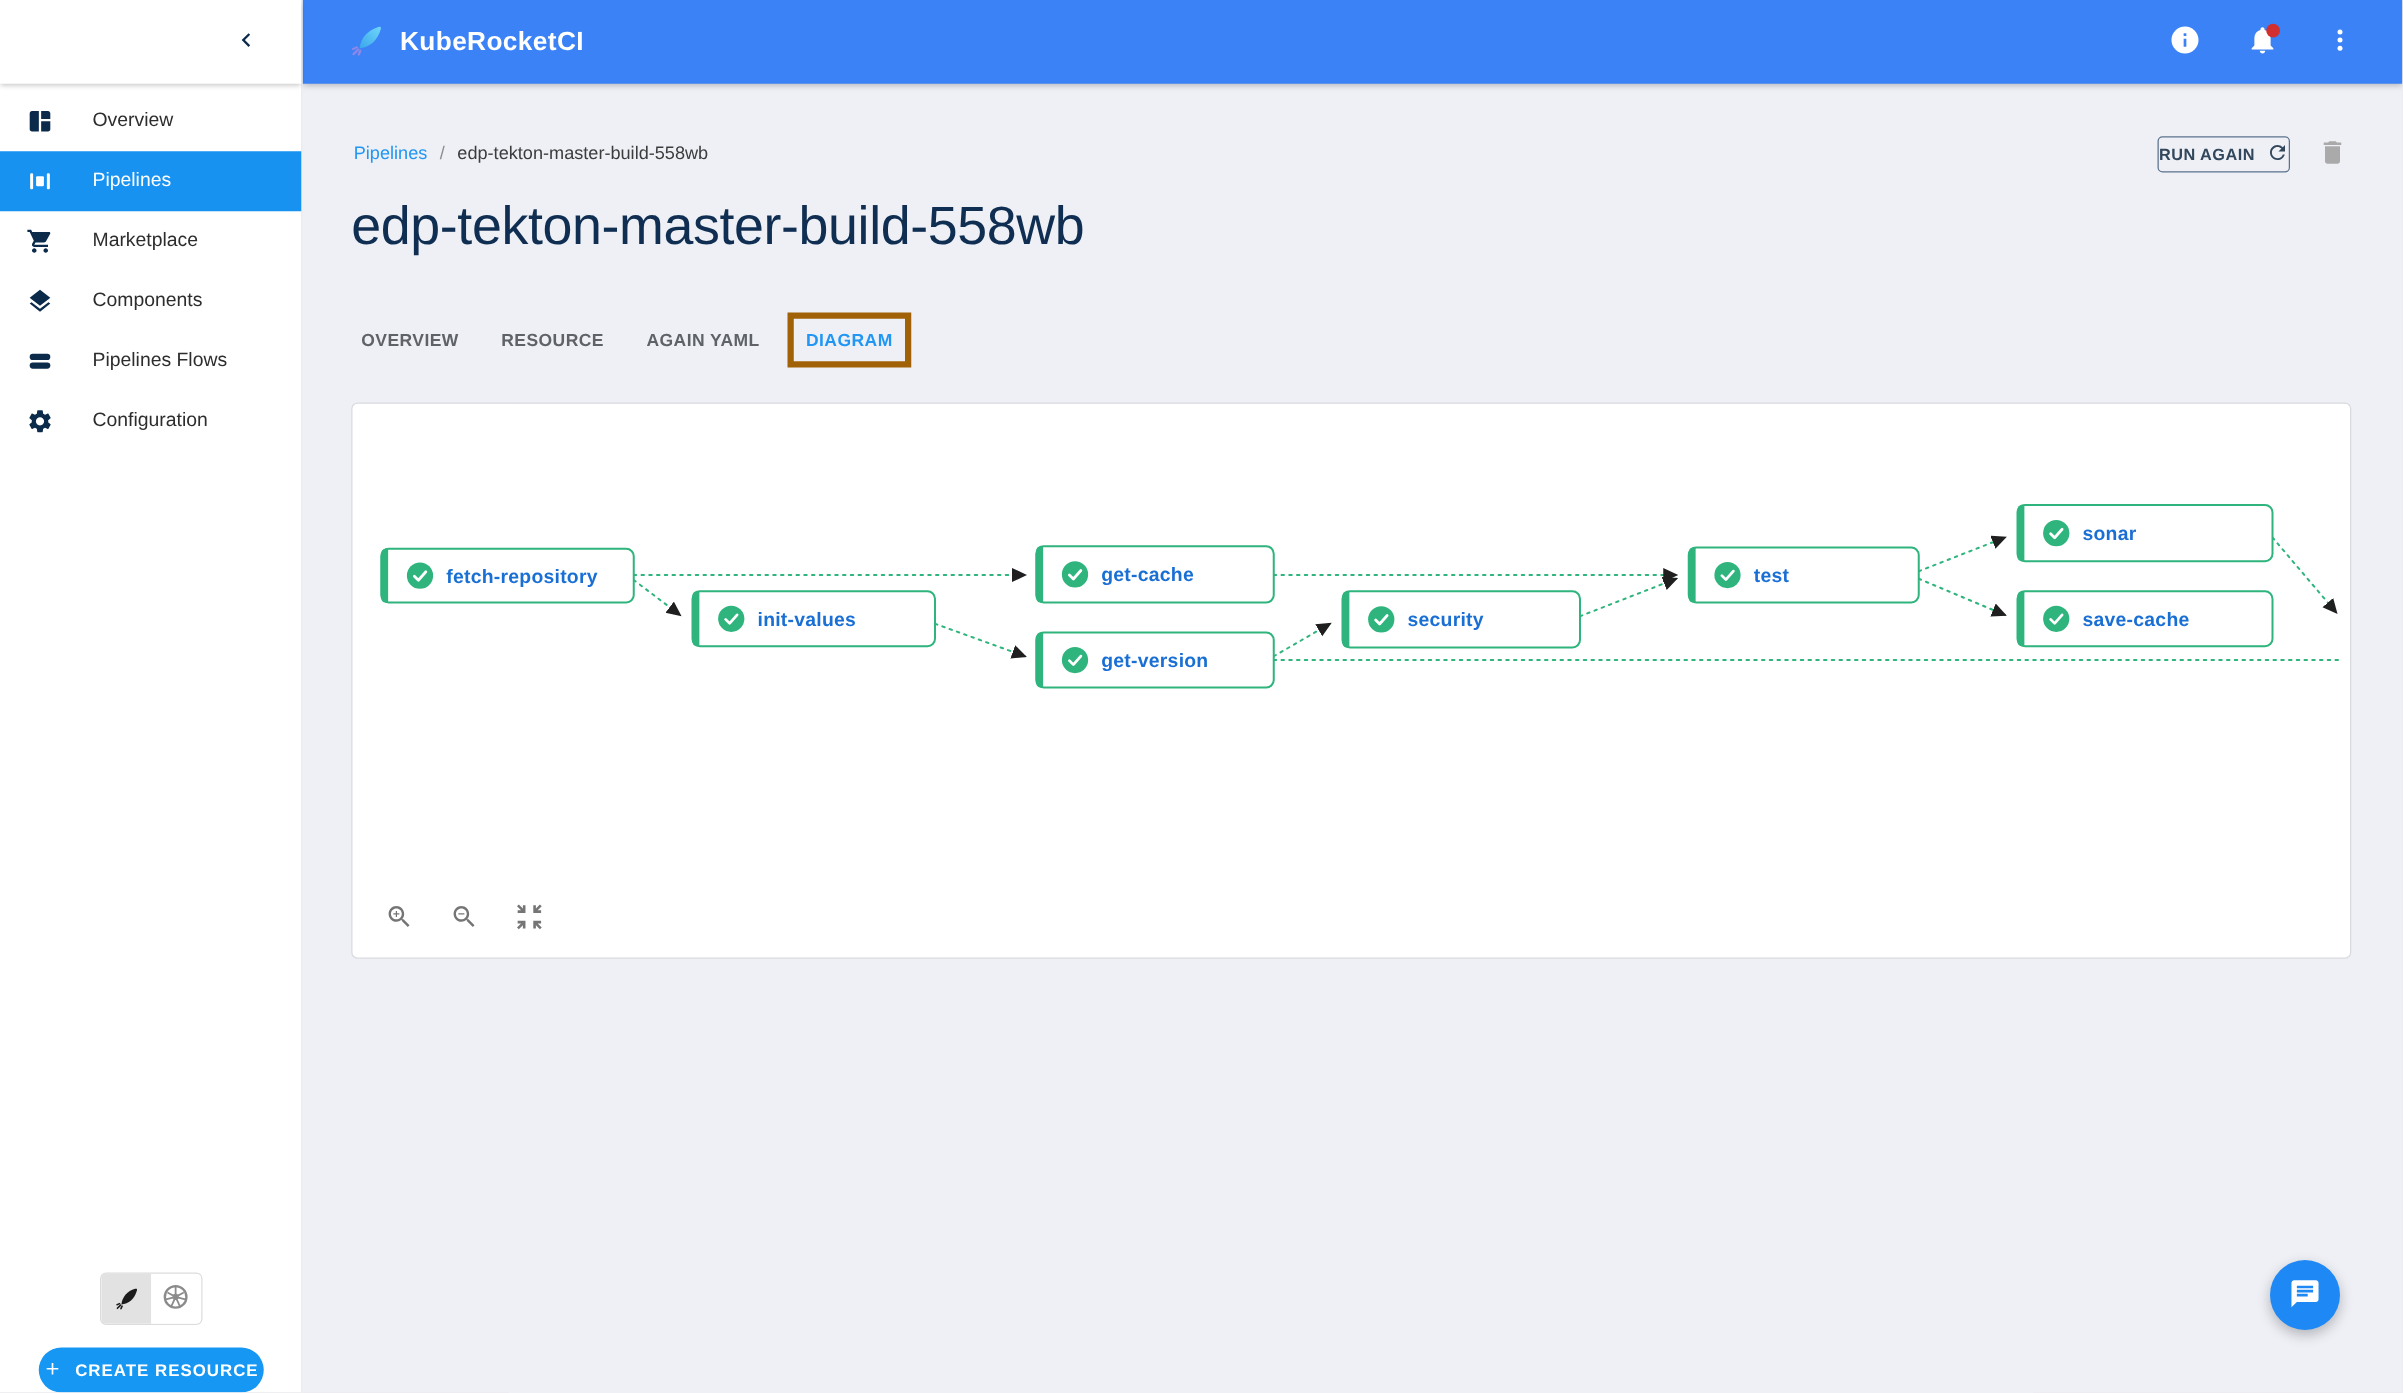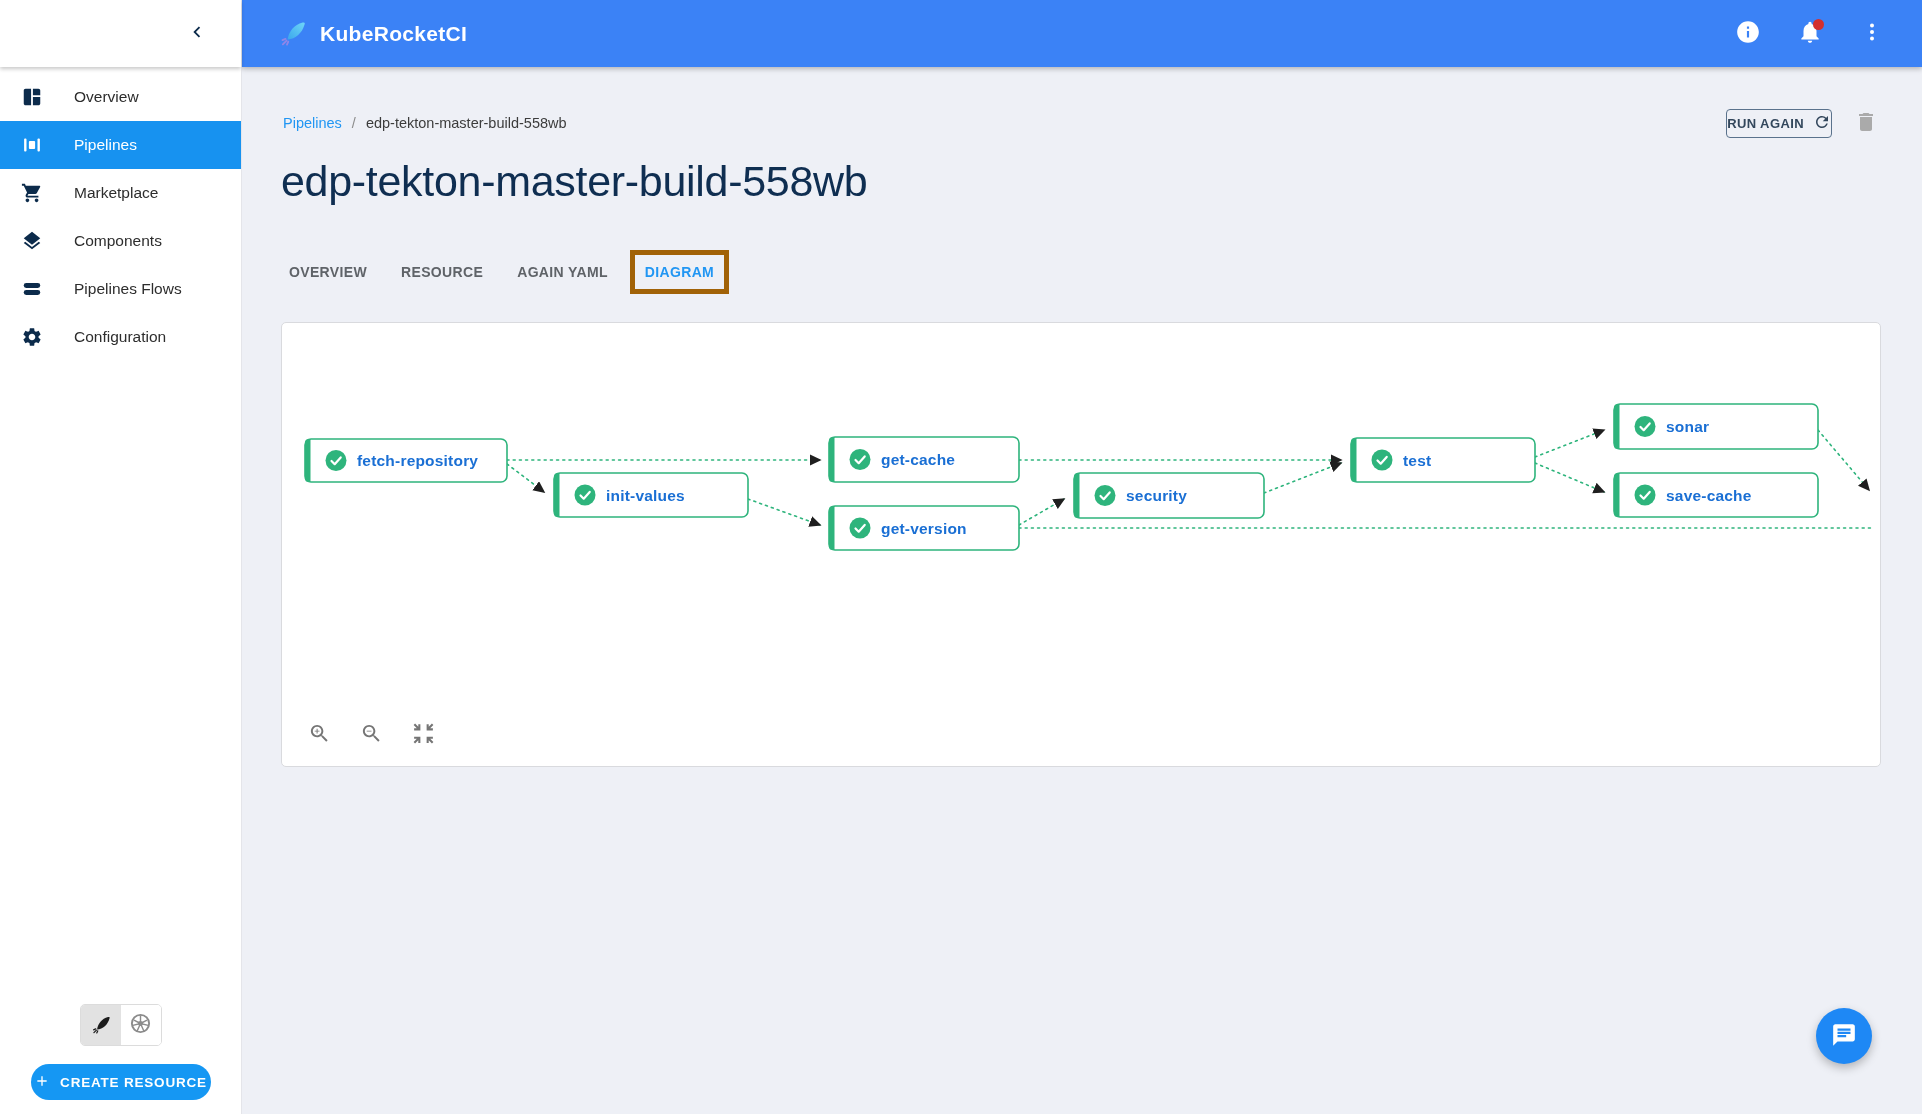--- a/index.html
+++ b/index.html
@@ -30,7 +30,7 @@
   .menu-item.selected { background:#1792f0; color:#fff; }
   .menu-item.selected svg path, .menu-item.selected svg rect { fill:#fff; }
   .menu-item svg path, .menu-item svg rect { fill:#0c2b4b; }
-  .sidebar-bottom { margin-top:auto; padding-bottom:14px; }
+  .sidebar-bottom { margin-top:auto; }
   .switcher { display:flex; width:82px; margin:0 auto 18px auto; border:1px solid #dcdcdc; border-radius:5px; overflow:hidden; }
   .switch-btn { width:40px; height:40px; border:none; background:#fff; display:flex; align-items:center; justify-content:center; cursor:pointer; }
   .switch-btn.active { background:#e2e2e2; }

